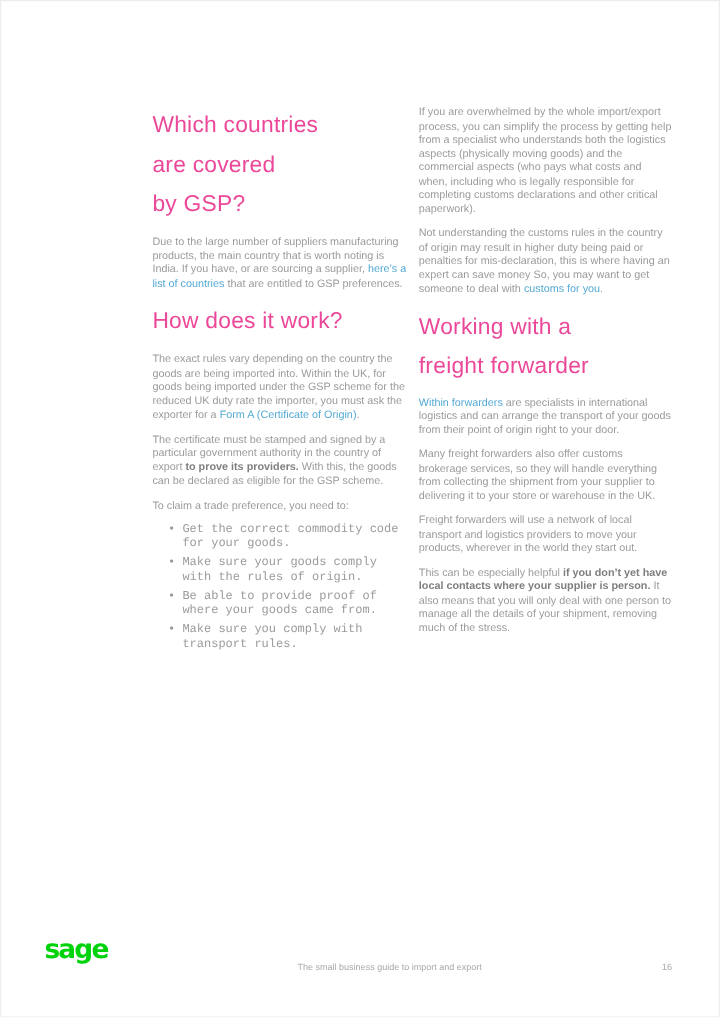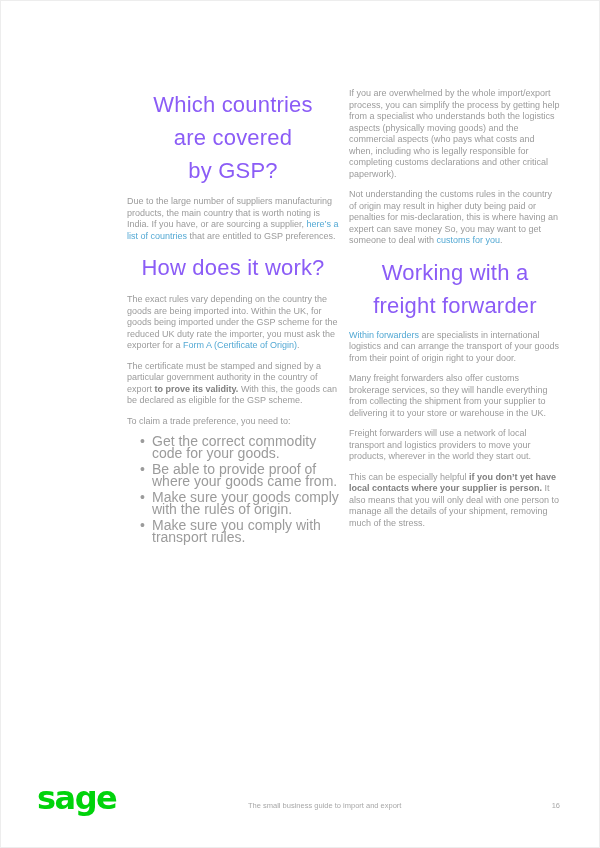--- a/index.html
+++ b/index.html
@@ -25,14 +25,13 @@
   .col-right { left: 349px; }
 
   .heading {
-    font-size: 22px;
+    font-size: 19px;
     line-height: 33px;
     font-weight: 400;
-    color: #8b5cf6;
+    color: #ec4899;
     letter-spacing: 0.2px;
     margin: 0 0 9px 0;
     white-space: pre-line;
-    text-align: center;
   }
   .heading-how { margin: 1px 0 10px 0; }
   .heading-freight { margin: 9px 0 8px 0; }

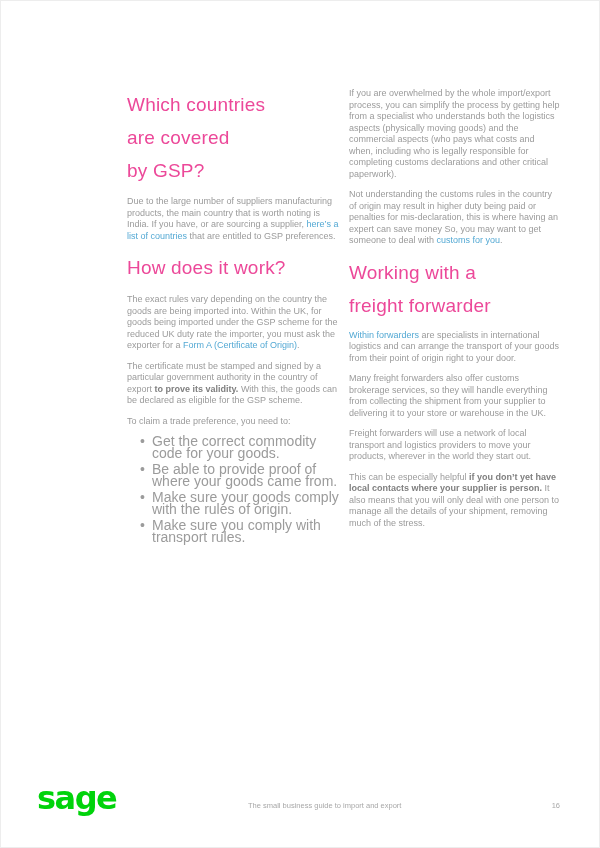--- a/index.html
+++ b/index.html
@@ -112,7 +112,7 @@
 
     <p class="body"><span>The exact rules vary depending on the country the goods are being imported into. Within the UK, for goods being imported under the GSP scheme for the reduced UK duty rate the importer, you must ask the exporter for a </span><a class="link">Form A (Certificate of Origin)</a><span>.</span></p>
 
-    <p class="body"><span>The certificate must be stamped and signed by a particular government authority in the country of export </span><span class="bold">to prove its validity.</span><span> With this, the goods can be declared as eligible for the GSP scheme.</span></p>
+    <p class="body"><span>The certificate must be stamped and signed by a particular government authority in the country of export </span><span class="bold">to prove its providers.</span><span> With this, the goods can be declared as eligible for the GSP scheme.</span></p>
 
 
     <p class="body">To claim a trade preference, you need to:</p>

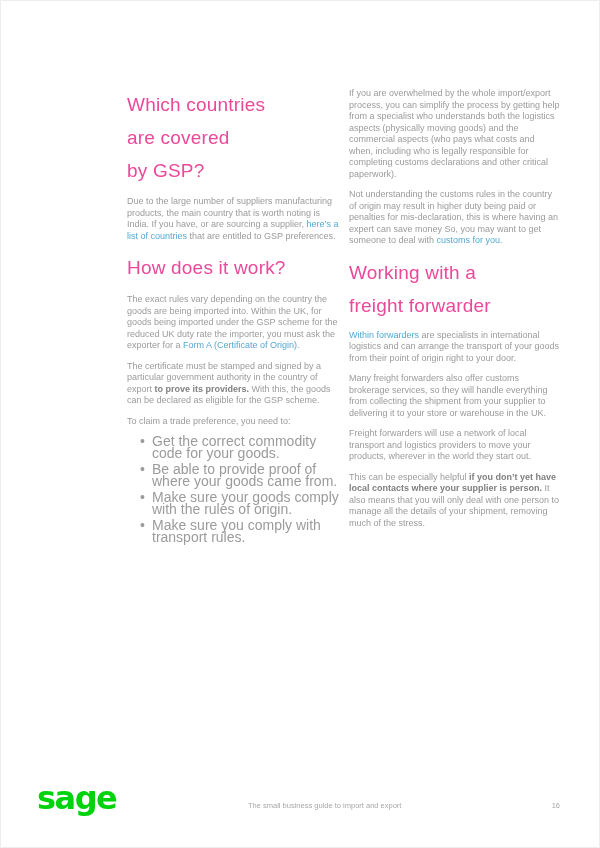--- a/index.html
+++ b/index.html
@@ -59,10 +59,11 @@
   }
   ul.bullets li {
     position: relative;
-    font-size: 14px;
+    font-size: 10px;
     line-height: 11.5px;
     color: #9b9b9b;
     margin-bottom: 5px;
+    font-family: Liberation Mono, monospace;
   }
   ul.bullets li::before {
     content: "\2022";

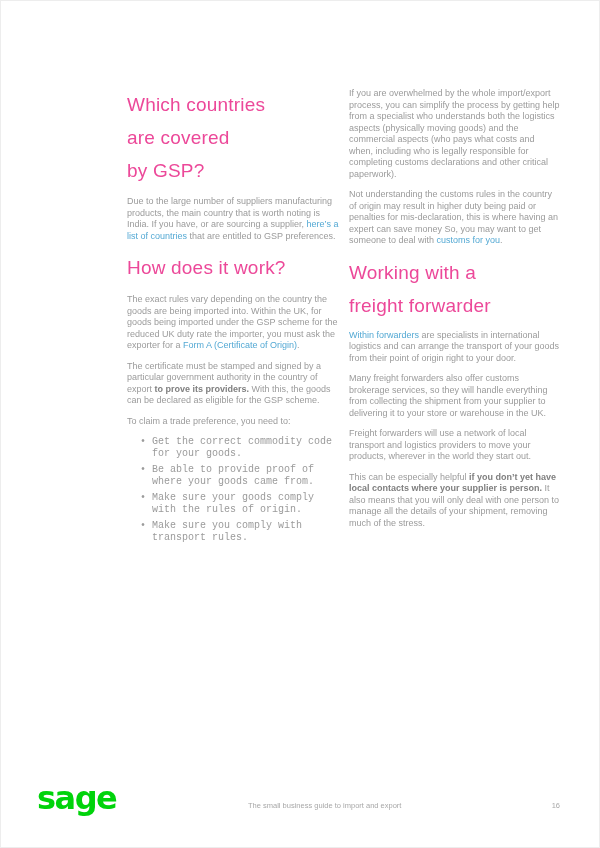--- a/index.html
+++ b/index.html
@@ -120,8 +120,8 @@
 
     <ul class="bullets">
       <li>Get the correct commodity code for your goods.</li>
+      <li>Make sure your goods comply with the rules of origin.</li>
       <li>Be able to provide proof of where your goods came from.</li>
-      <li>Make sure your goods comply with the rules of origin.</li>
       <li>Make sure you comply with transport rules.</li>
     </ul>
   </div>

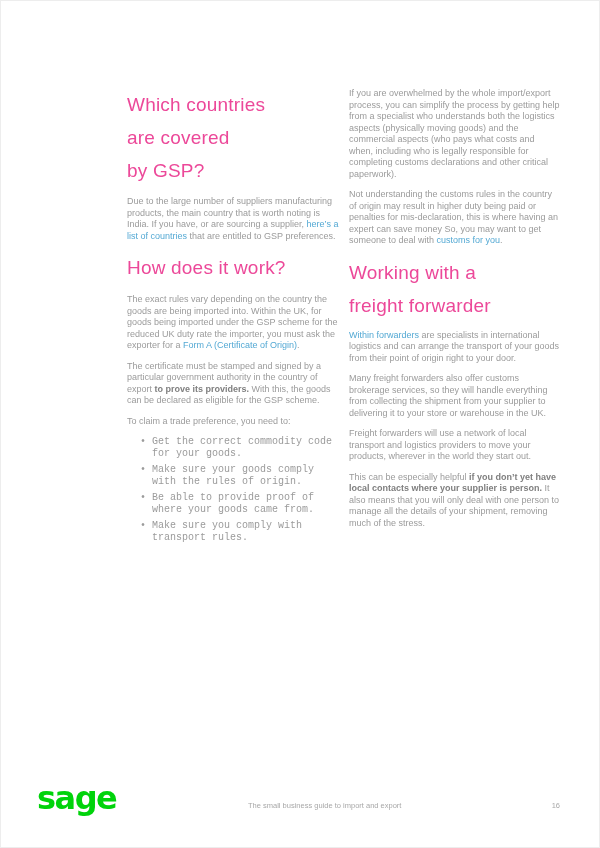--- a/index.html
+++ b/index.html
@@ -77,7 +77,7 @@
     left: 37px;
     top: 779px;
     font-family: "DejaVu Sans", sans-serif;
-    font-size: 32px;
+    font-size: 22px;
     font-weight: bold;
     letter-spacing: -1.5px;
     color: #00d30b;

